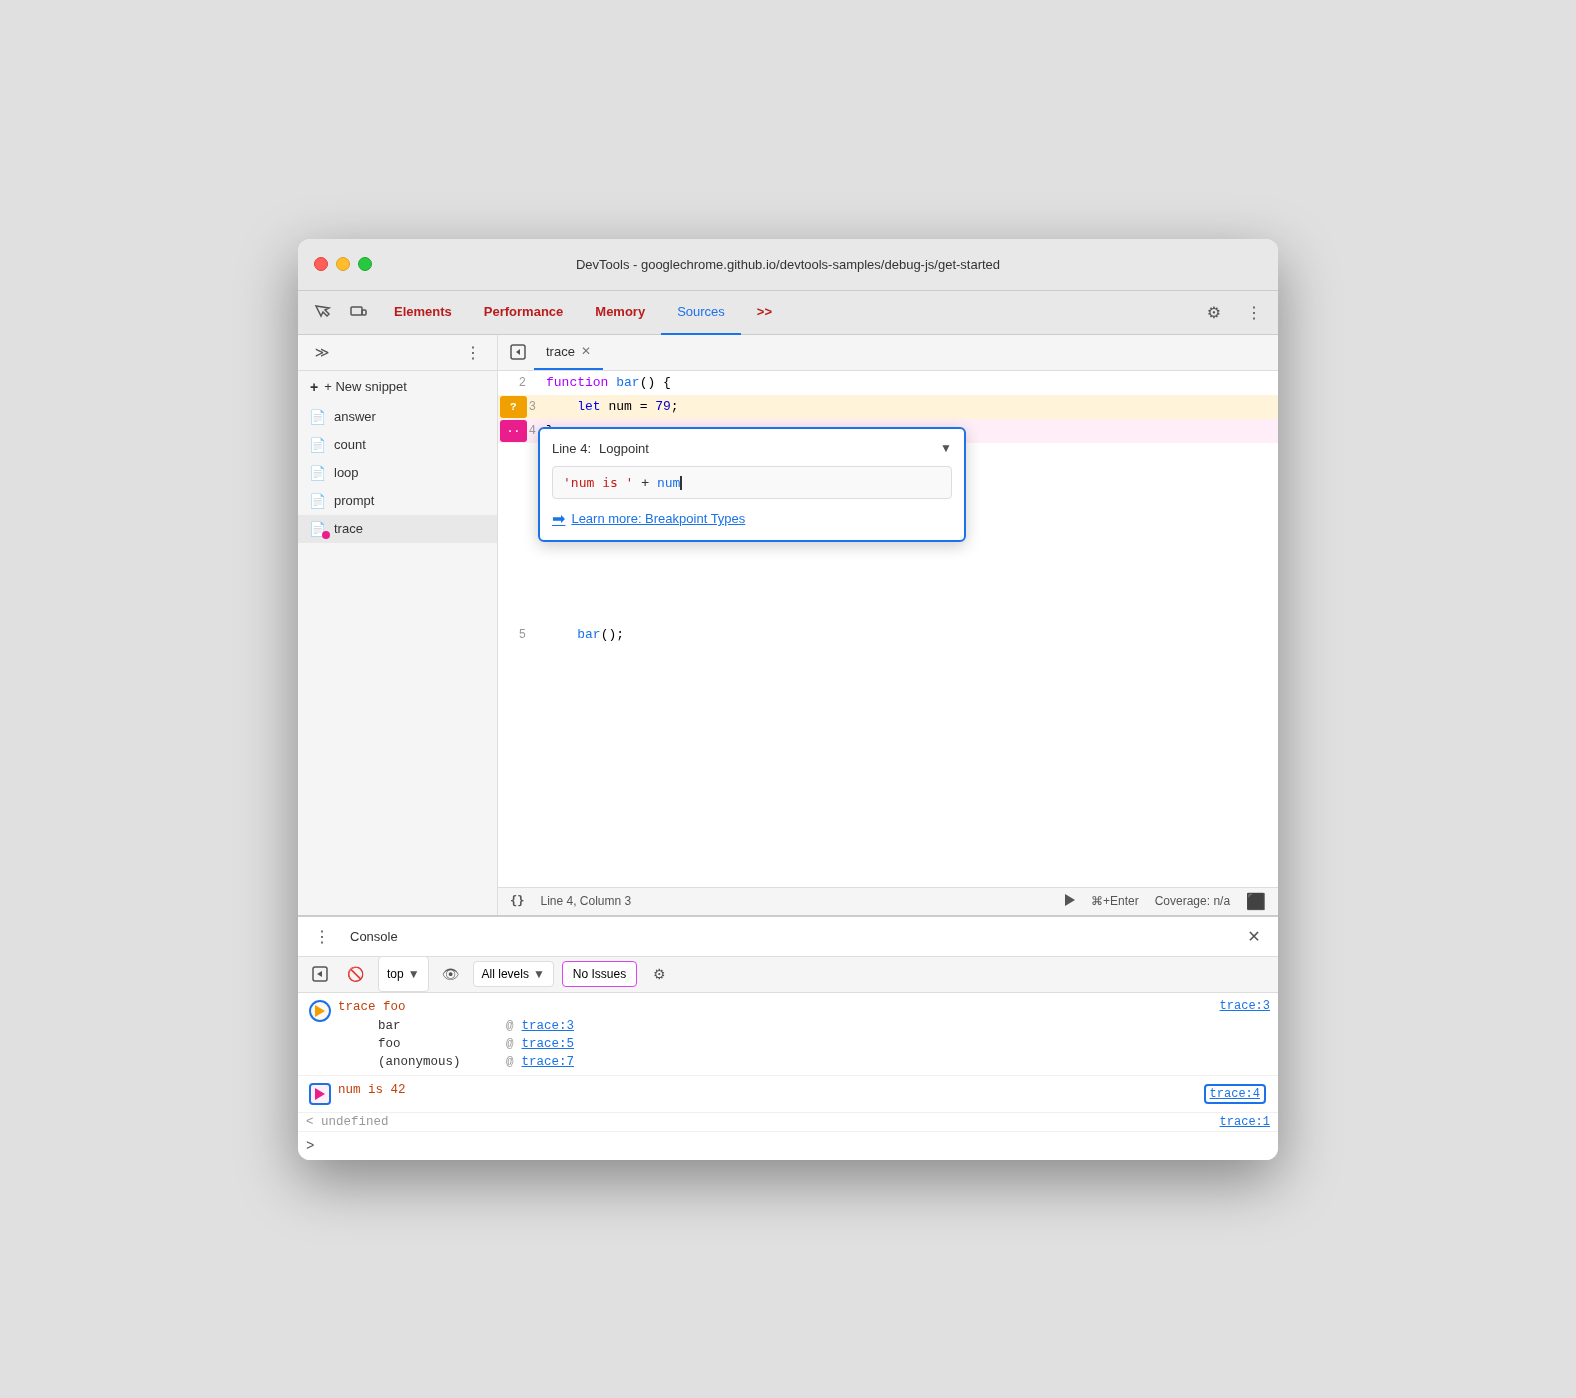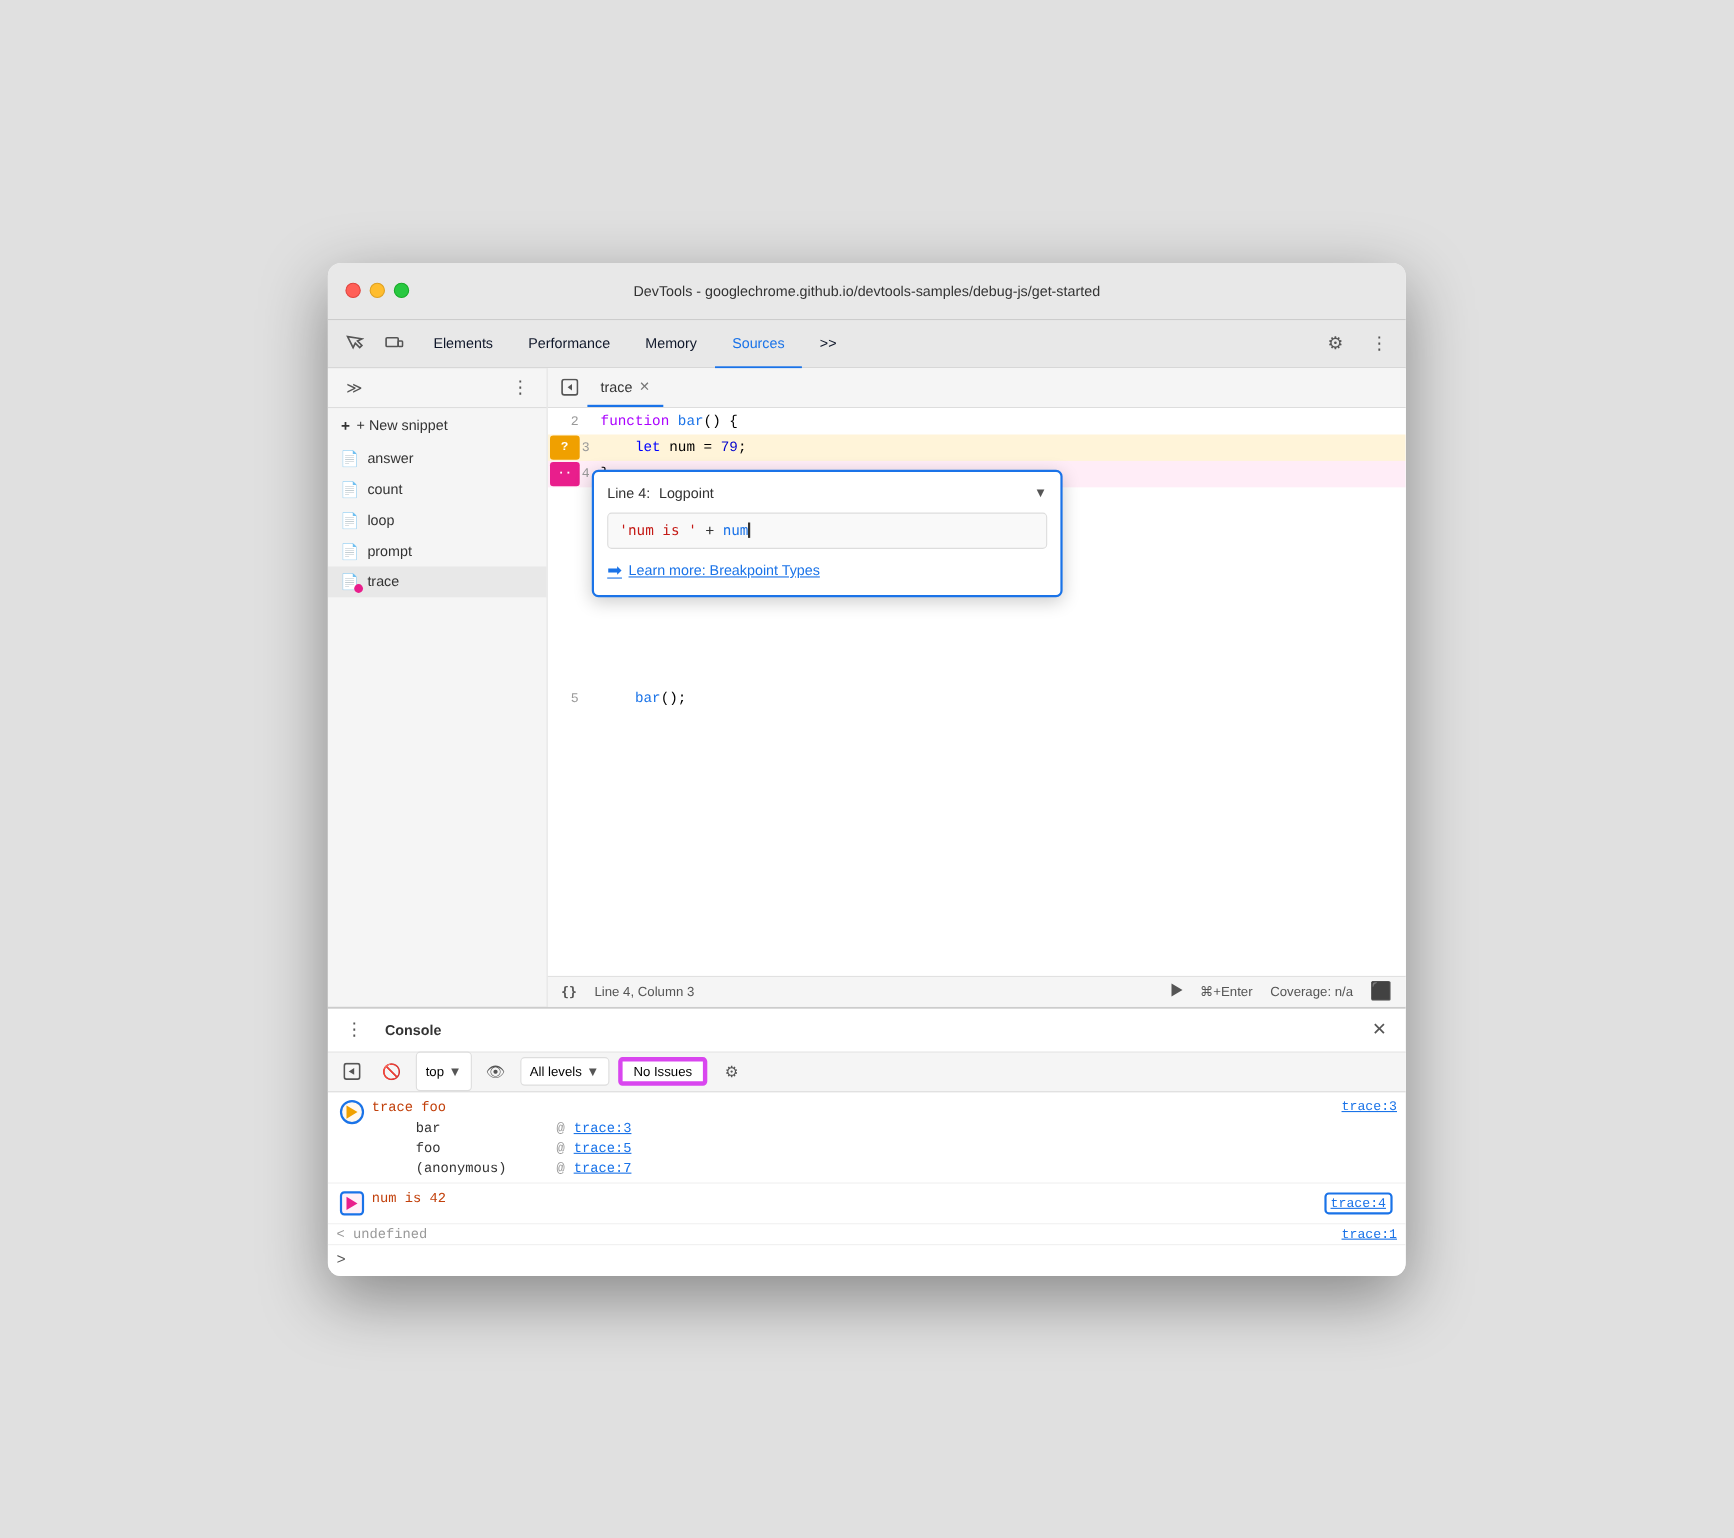--- a/index.html
+++ b/index.html
@@ -76,10 +76,11 @@
       display: flex;
       align-items: center;
       font-size: 13px;
-      color: #0f172a;
+      color: #b91c1c;
       cursor: pointer;
       border-bottom: 2px solid transparent;
       margin-bottom: -1px;
+      font-weight: bold;
     }
     .devtools-tab.active {
       color: #1a73e8;

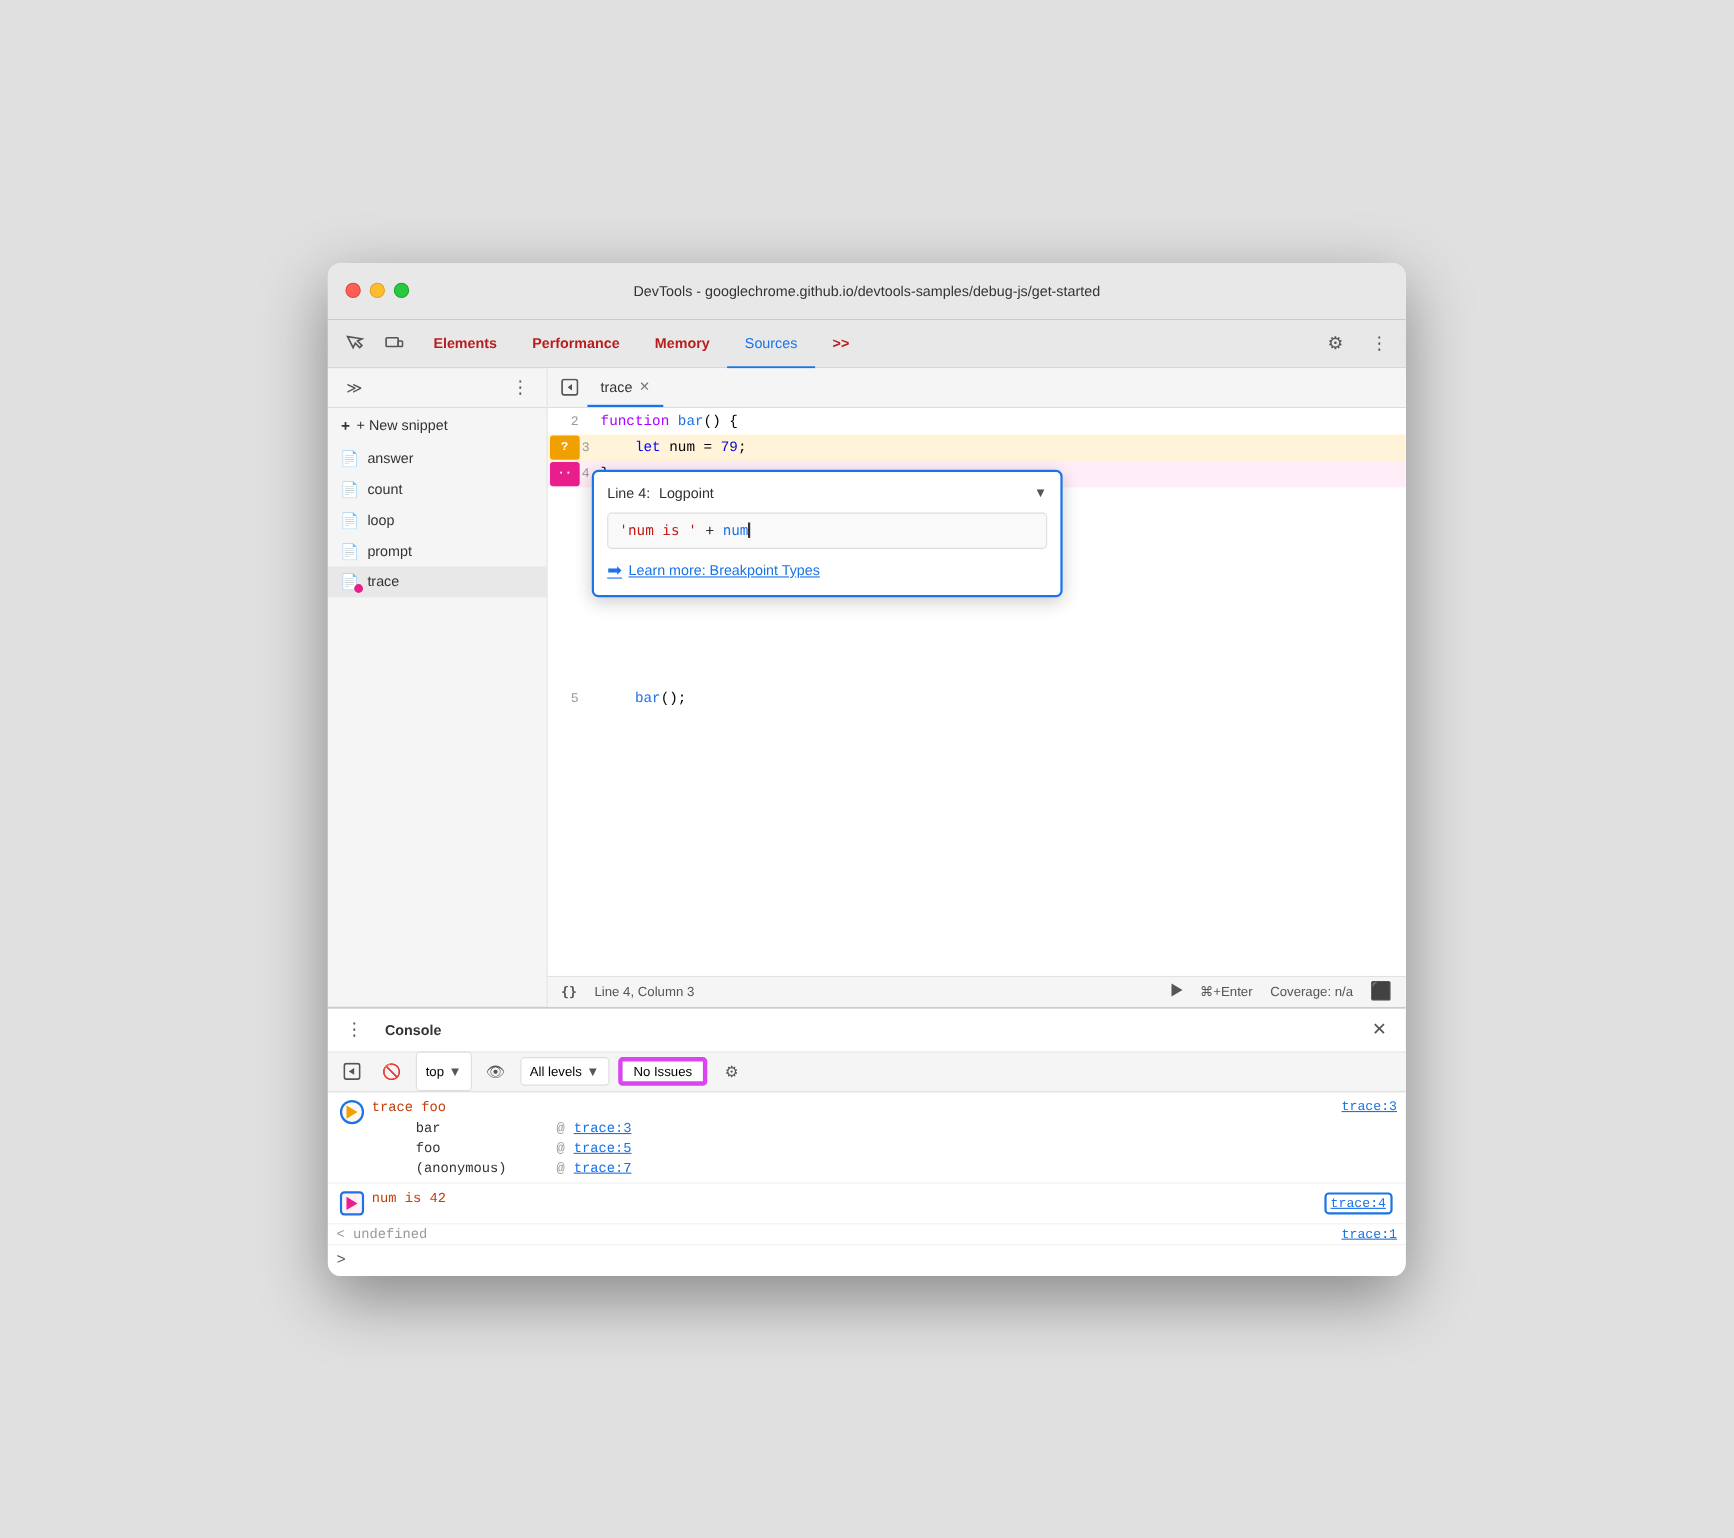--- a/index.html
+++ b/index.html
@@ -333,7 +333,7 @@
     .console-title {
       font-size: 13px;
       color: #333;
-      font-weight: 700;
+      font-weight: 400;
       margin-left: 4px;
     }
     .console-header-spacer { flex: 1; }

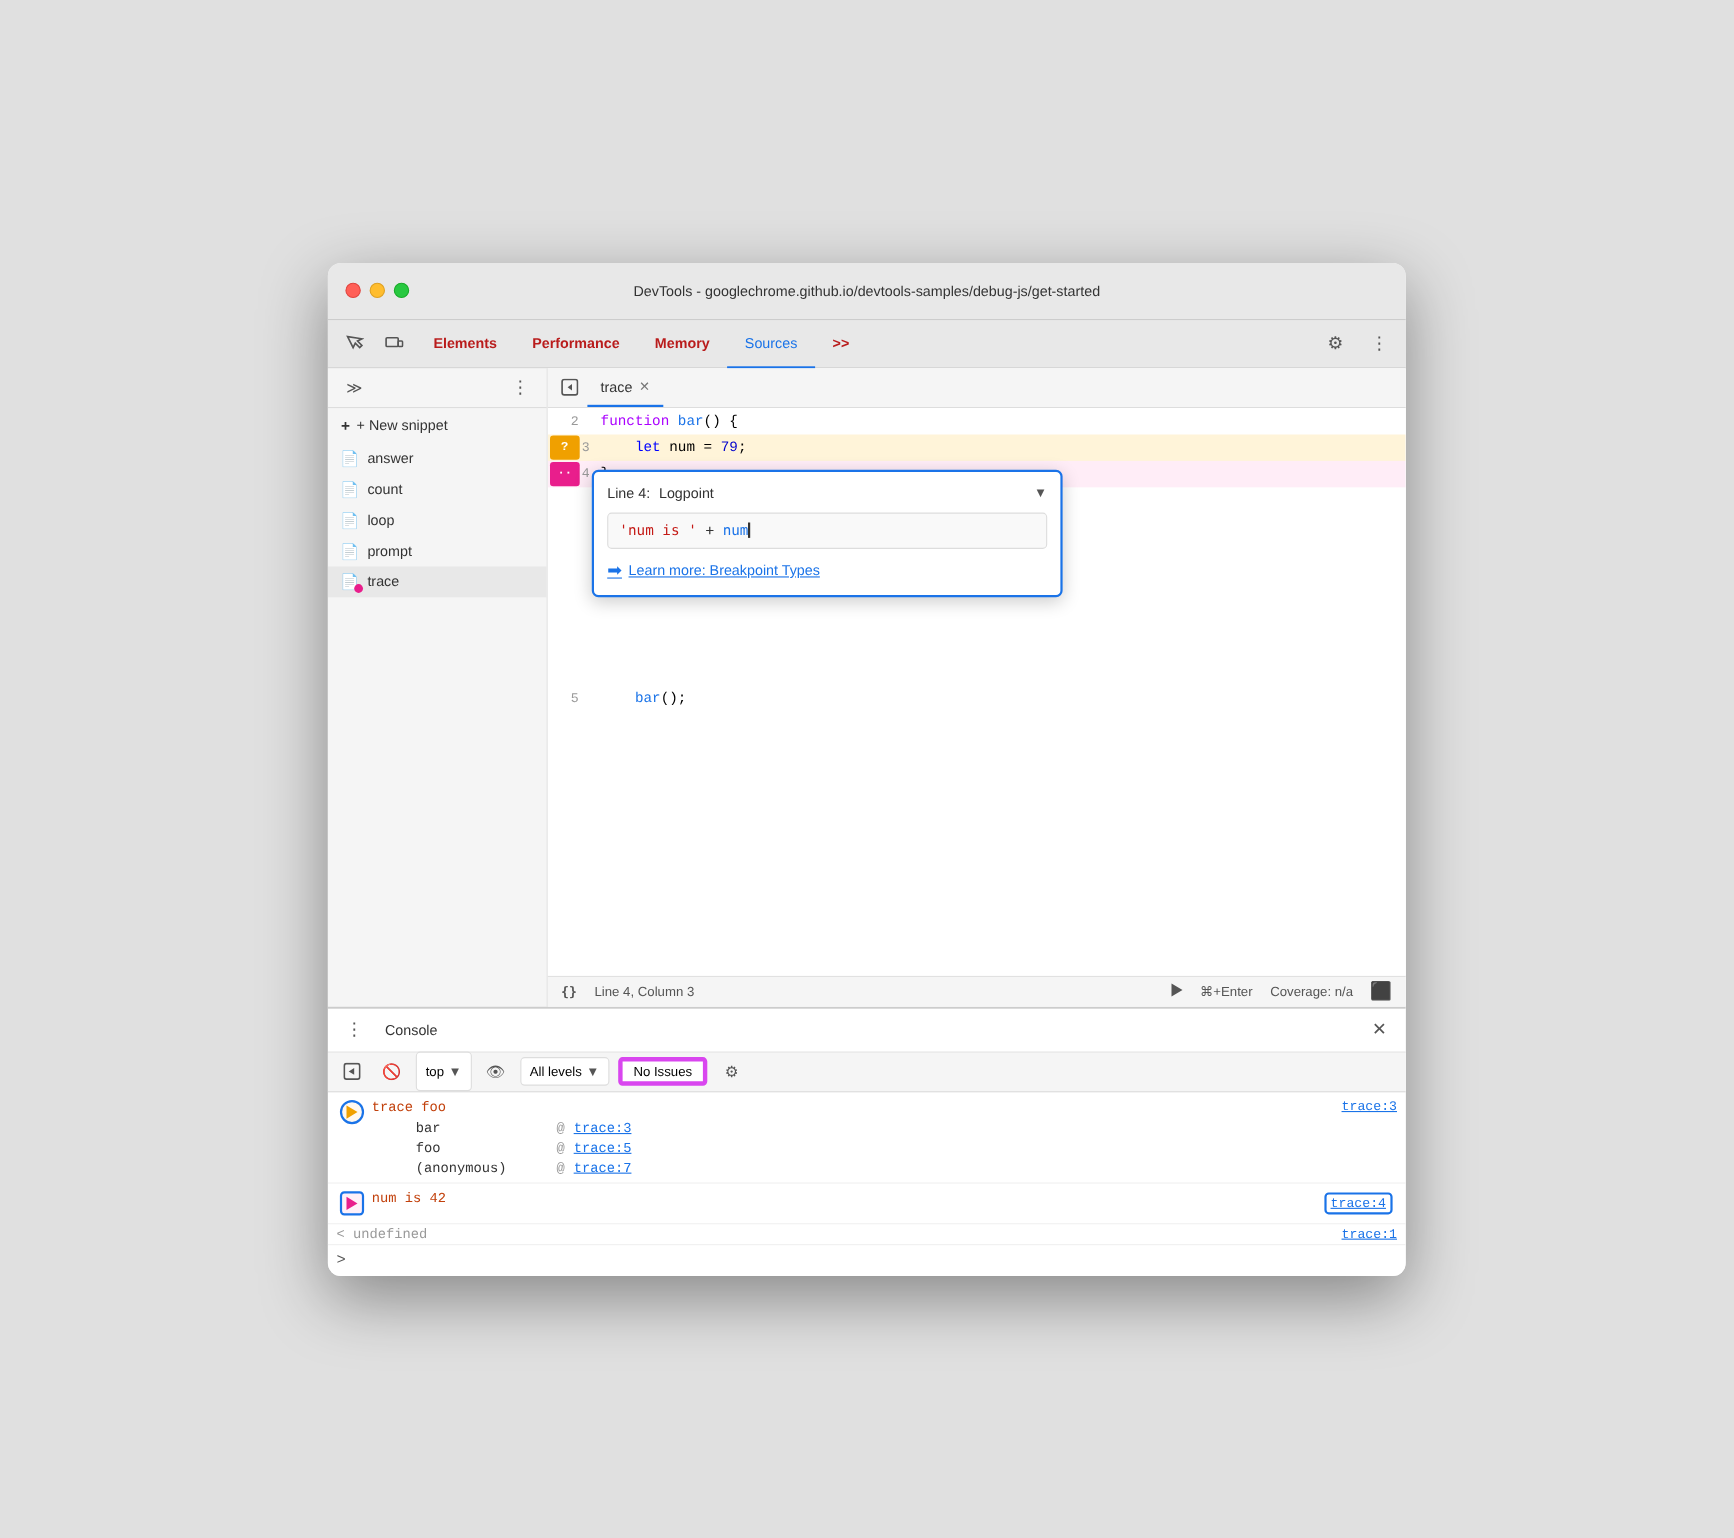--- a/index.html
+++ b/index.html
@@ -392,10 +392,10 @@
     }
     .no-issues-btn {
       display: flex;
-      align-items: flex-end;
+      align-items: center;
       padding: 2px 10px;
       background: #fff;
-      border: 4px solid #d946ef;
+      border: 1px solid #d946ef;
       border-radius: 4px;
       font-size: 12px;
       cursor: pointer;

